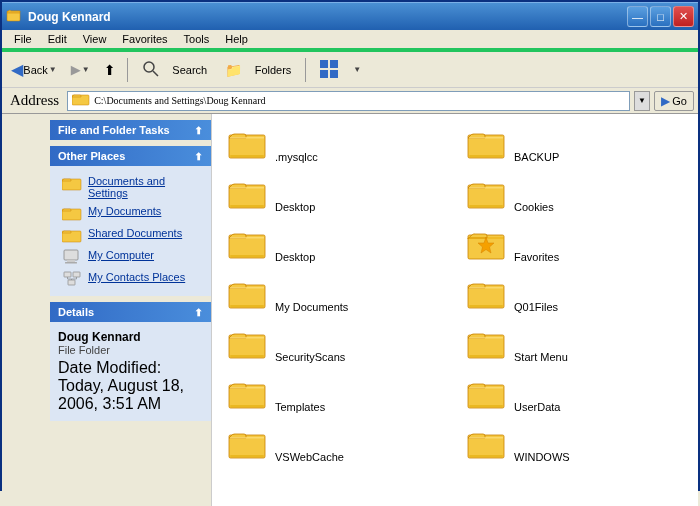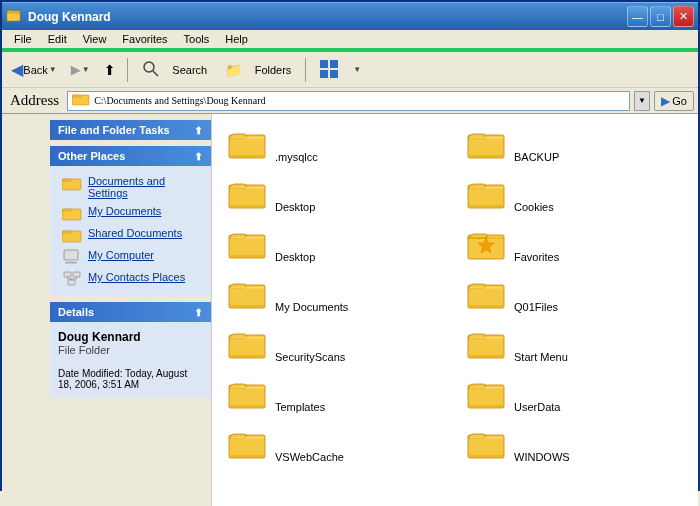--- a/index.html
+++ b/index.html
@@ -136,7 +136,7 @@
     .details-section { background: #dce6f4; padding: 8px; }
     .details-title { font-weight: bold; font-size: 12px; color: #000; }
     .details-subtitle { font-size: 11px; color: #444; }
-    .details-text { font-size: 10px; color: #000; margin-top: 12px; }
+    .details-text { font-size: 16px; color: #000; margin-top: 3px; }
 
     
     .right-panel {

